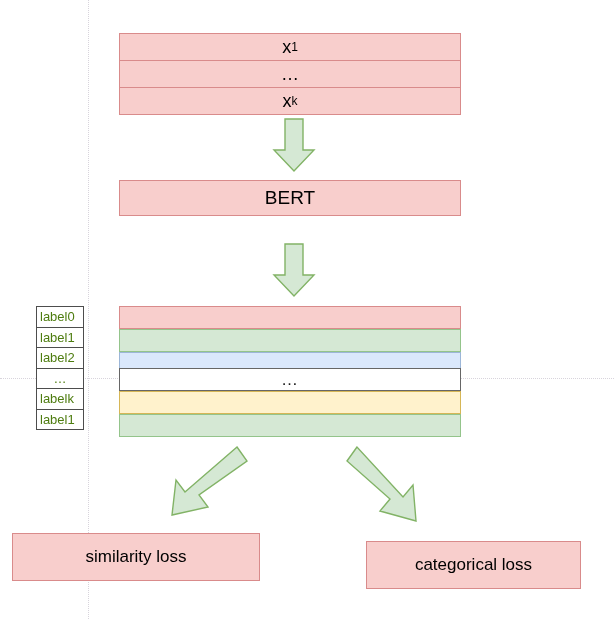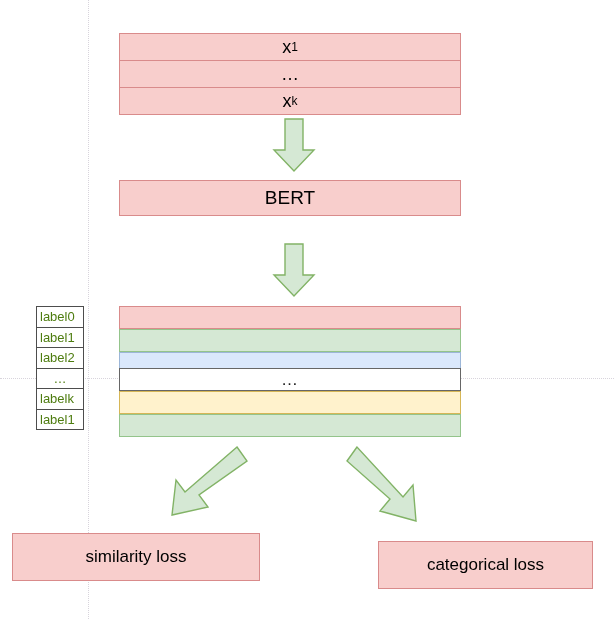--- a/index.html
+++ b/index.html
@@ -150,7 +150,7 @@
     font-size: 17px;
   }
   #categorical-loss-box {
-    left: 378px;
+    left: 366px;
     top: 541px;
     width: 215px;
     height: 48px;

